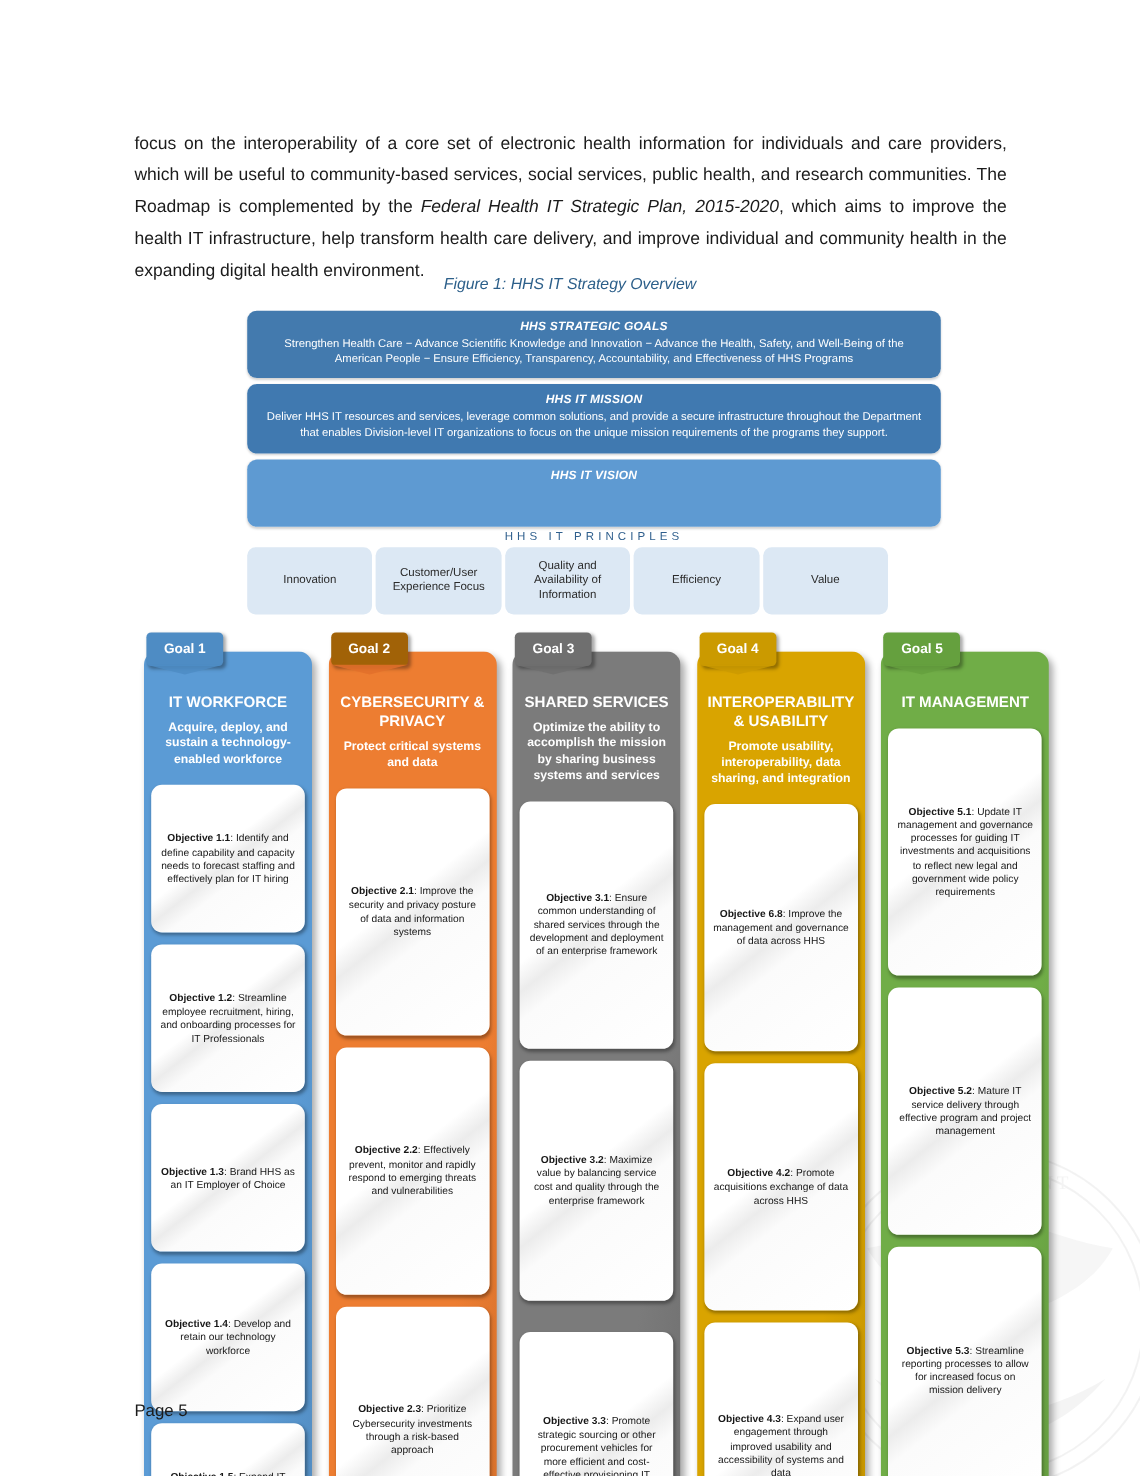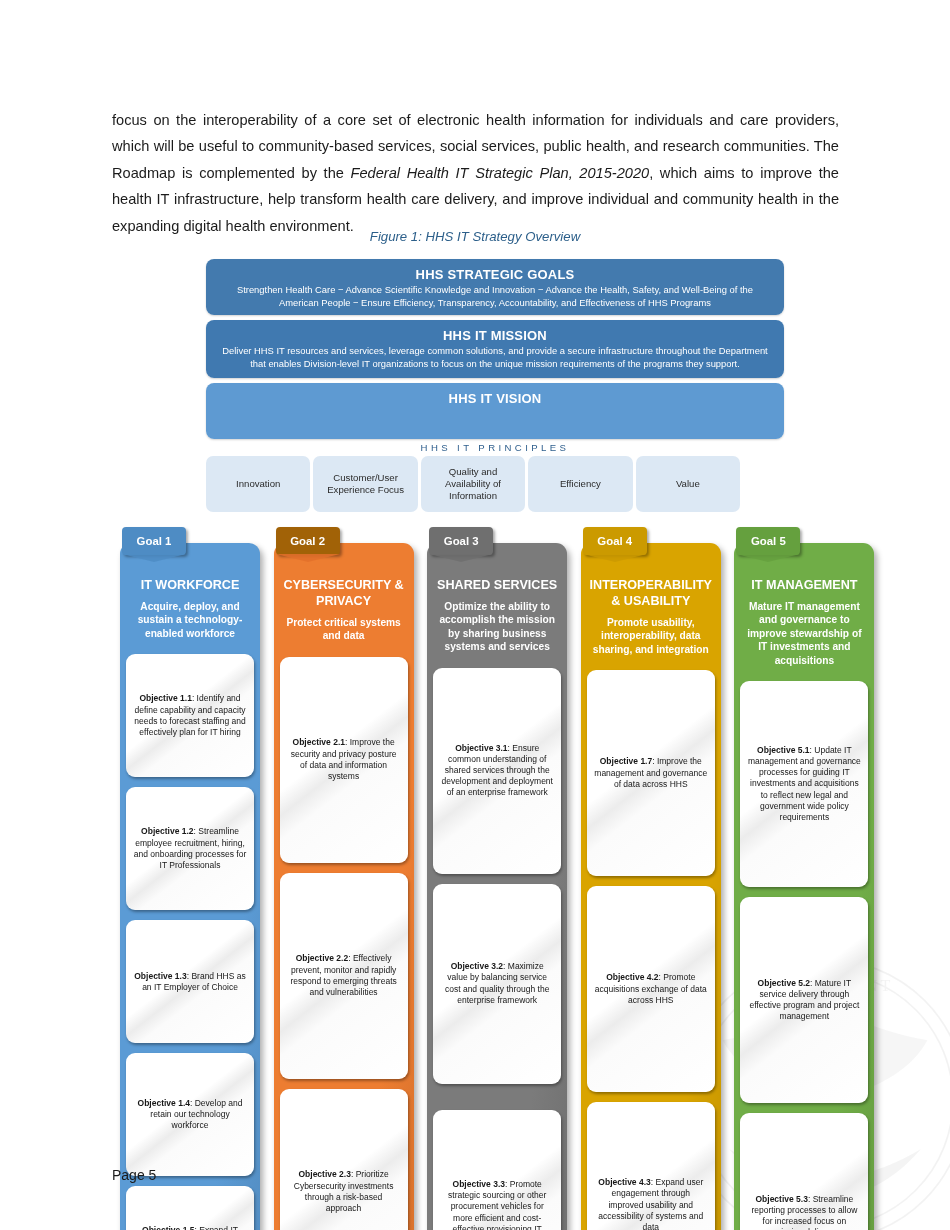--- a/index.html
+++ b/index.html
@@ -73,9 +73,10 @@
   .banner .btitle {
     display: block;
     font-weight: bold;
-    font-size: 13px;
+    font-size: 10px;
     letter-spacing: .2px;
     margin-bottom: 2px;
+    font-style: italic;
   }
   .banner .btext {
     display: block;

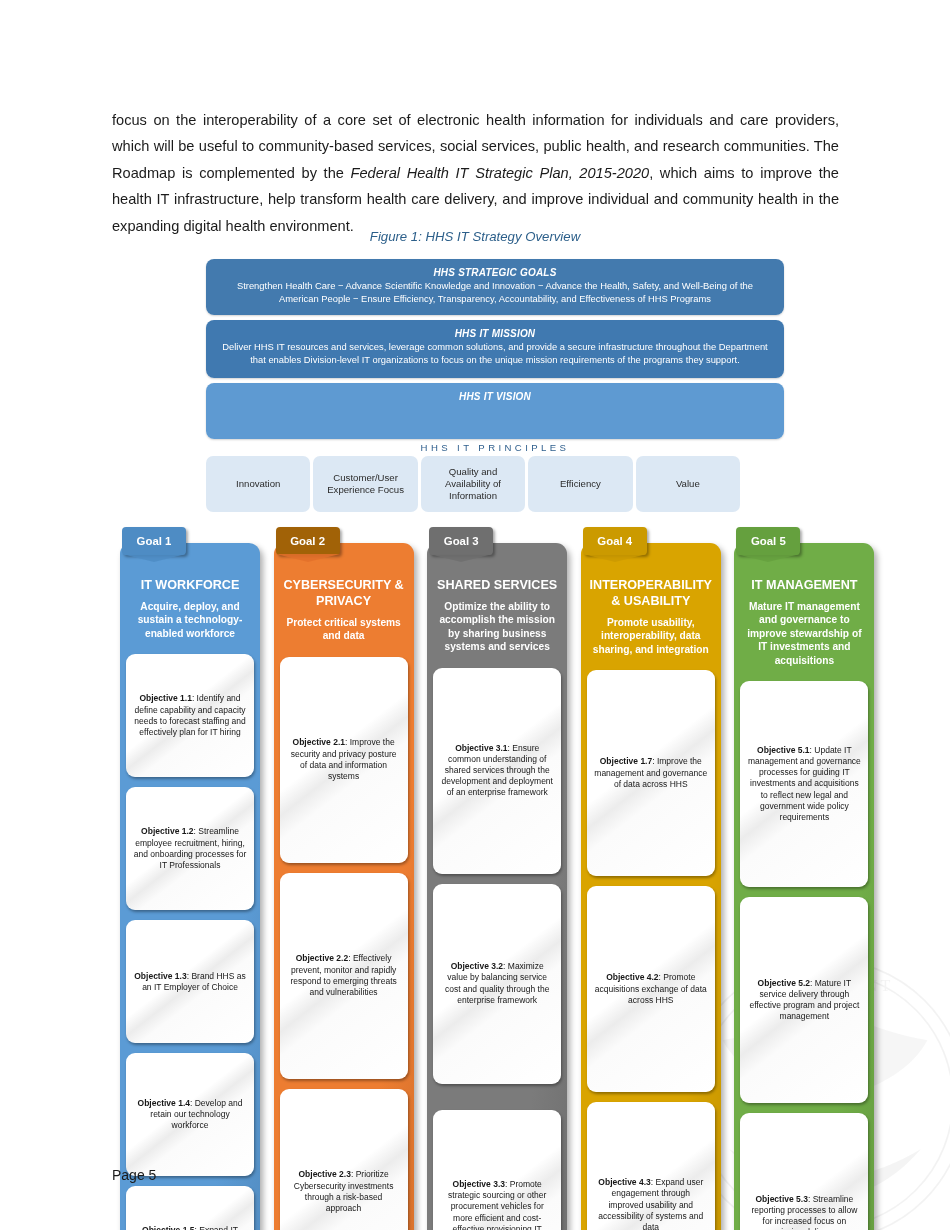--- a/index.html
+++ b/index.html
@@ -375,7 +375,6 @@
         <div class="goal-body" style="background: linear-gradient(96deg, rgb(112, 173, 71) 0%, rgb(112, 173, 71) 72%, rgba(0, 0, 0, 0.1) 100%) rgb(112, 173, 71);">
           <div class="goal-head">
             <span class="gname">IT MANAGEMENT</span>
-            <span class="gdesc">Mature IT management and governance to improve stewardship of IT investments and acquisitions</span>
           </div>
           <div class="obj-list">
             <div class="objective" style="height: 206px; margin-bottom: 10px;">

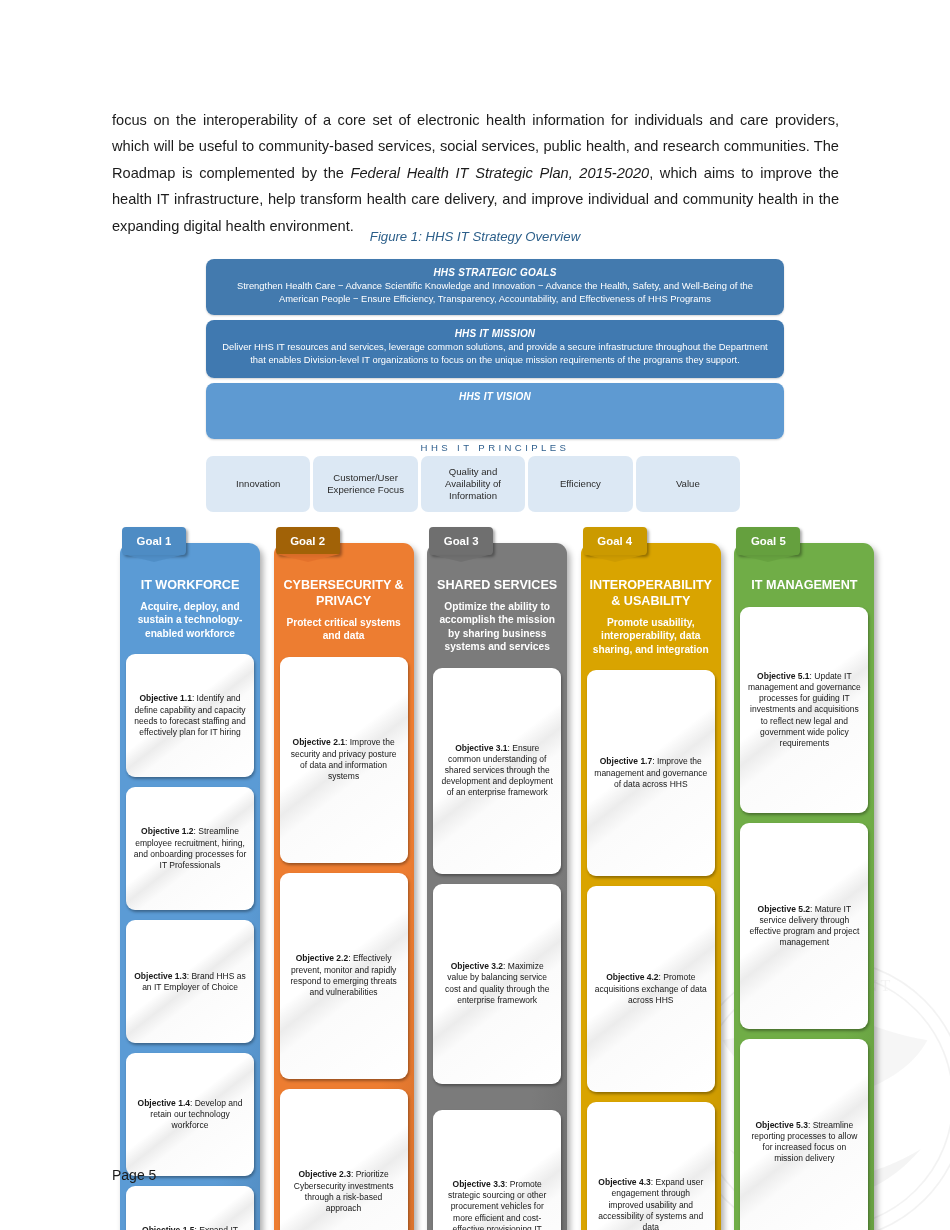--- a/index.html
+++ b/index.html
@@ -357,7 +357,7 @@
           </div>
           <div class="obj-list">
             <div class="objective" style="height: 206px; margin-bottom: 10px;">
-              <span><b>Objective 1.7</b><span>: Improve the management and governance of data across HHS</span></span>
+              <span><b>Objective 6.8</b><span>: Improve the management and governance of data across HHS</span></span>
             </div>
             <div class="objective" style="height: 206px; margin-bottom: 10px;">
               <span><b>Objective 4.2</b><span>: Promote acquisitions exchange of data across HHS</span></span>

